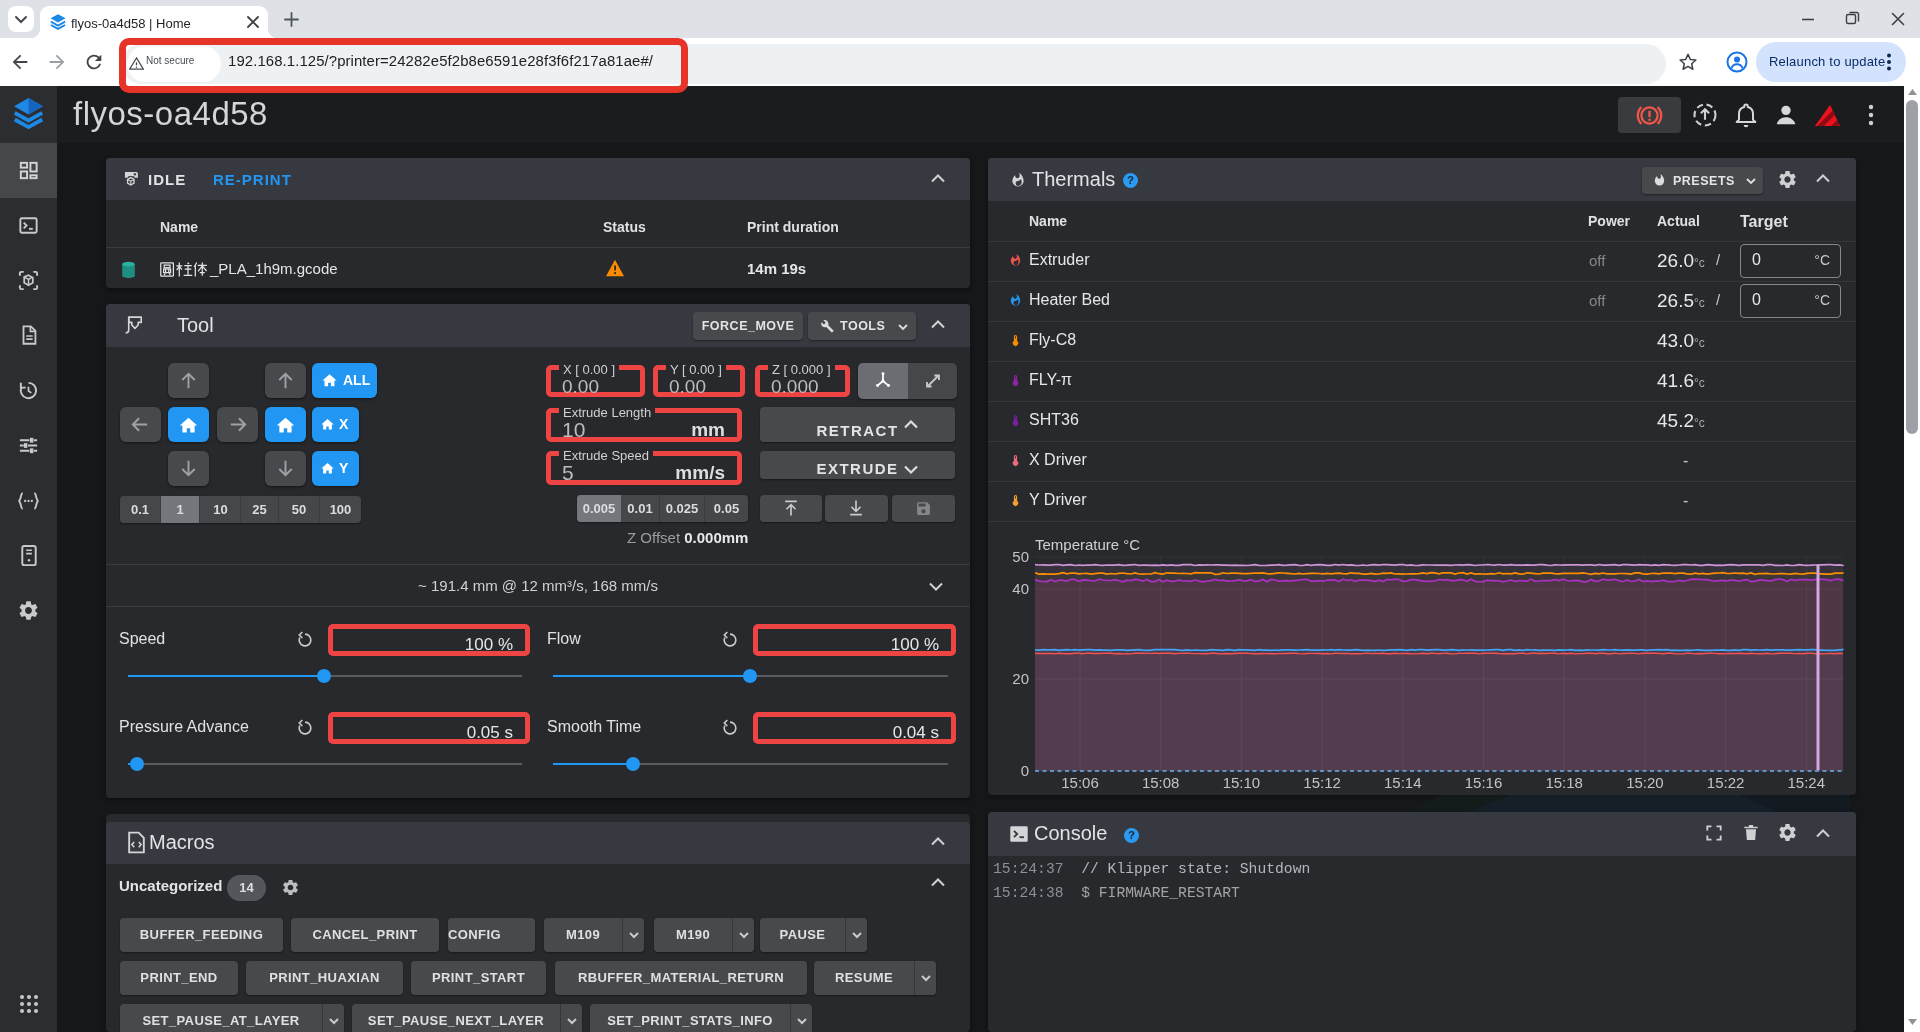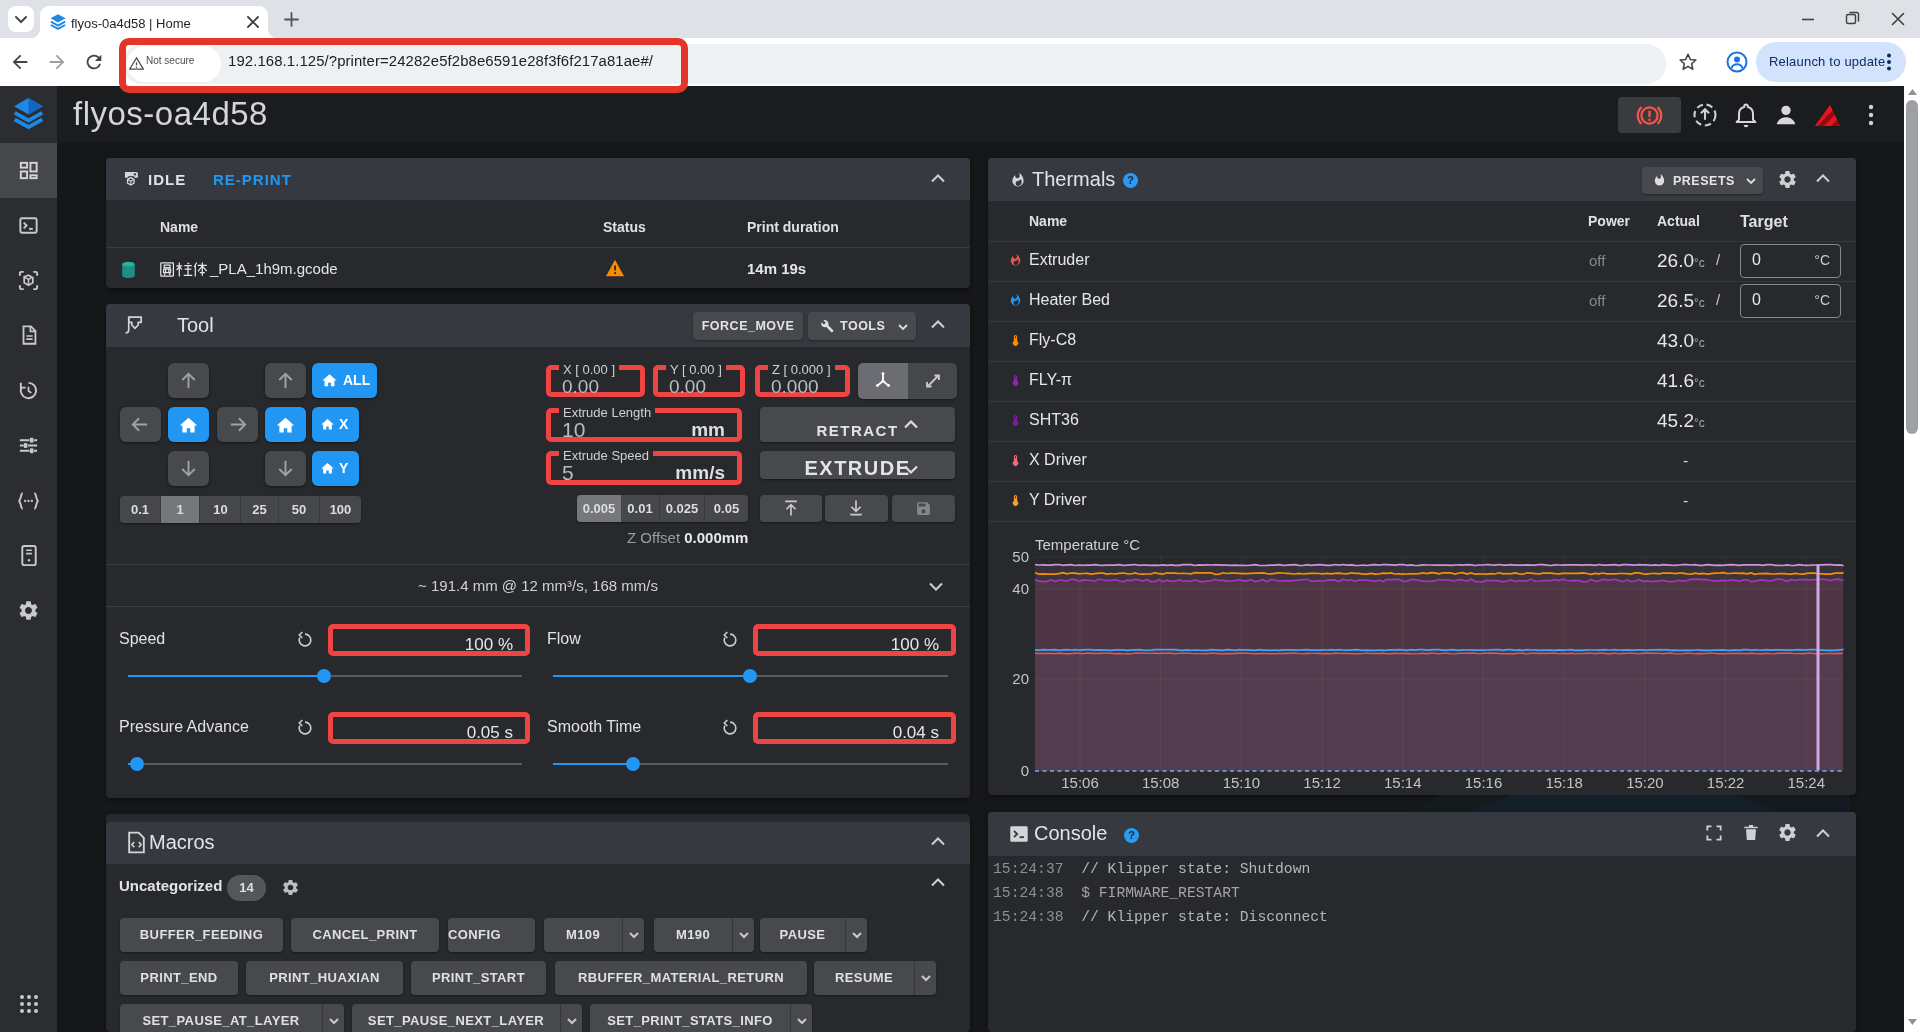--- a/index.html
+++ b/index.html
@@ -435,7 +435,7 @@
       <span class="val" style="left:11px;top:5px;font-size:21px;">5</span>
       <span style="position:absolute;right:12px;top:6px;font-size:19px;color:#dcdde0;font-weight:bold;">mm/s</span>
     </div>
-  <div class="gbtn" style="position:absolute;left:654px;top:147px;width:195px;height:28px;line-height:35px;font-size:20px;letter-spacing:1.5px;">
+  <div class="gbtn" style="position:absolute;left:654px;top:147px;width:195px;height:28px;line-height:35px;font-size:15px;letter-spacing:1.5px;">
       <span style="position:absolute;left:0;width:100%;text-align:center;">EXTRUDE</span>
       <svg style="position:absolute;right:36px;top:11px" width="16" height="14">
         <path d="M2 4.5 L8 10.5 L14 4.5" stroke="#dcdde0" stroke-width="2.2" fill="none"></path>

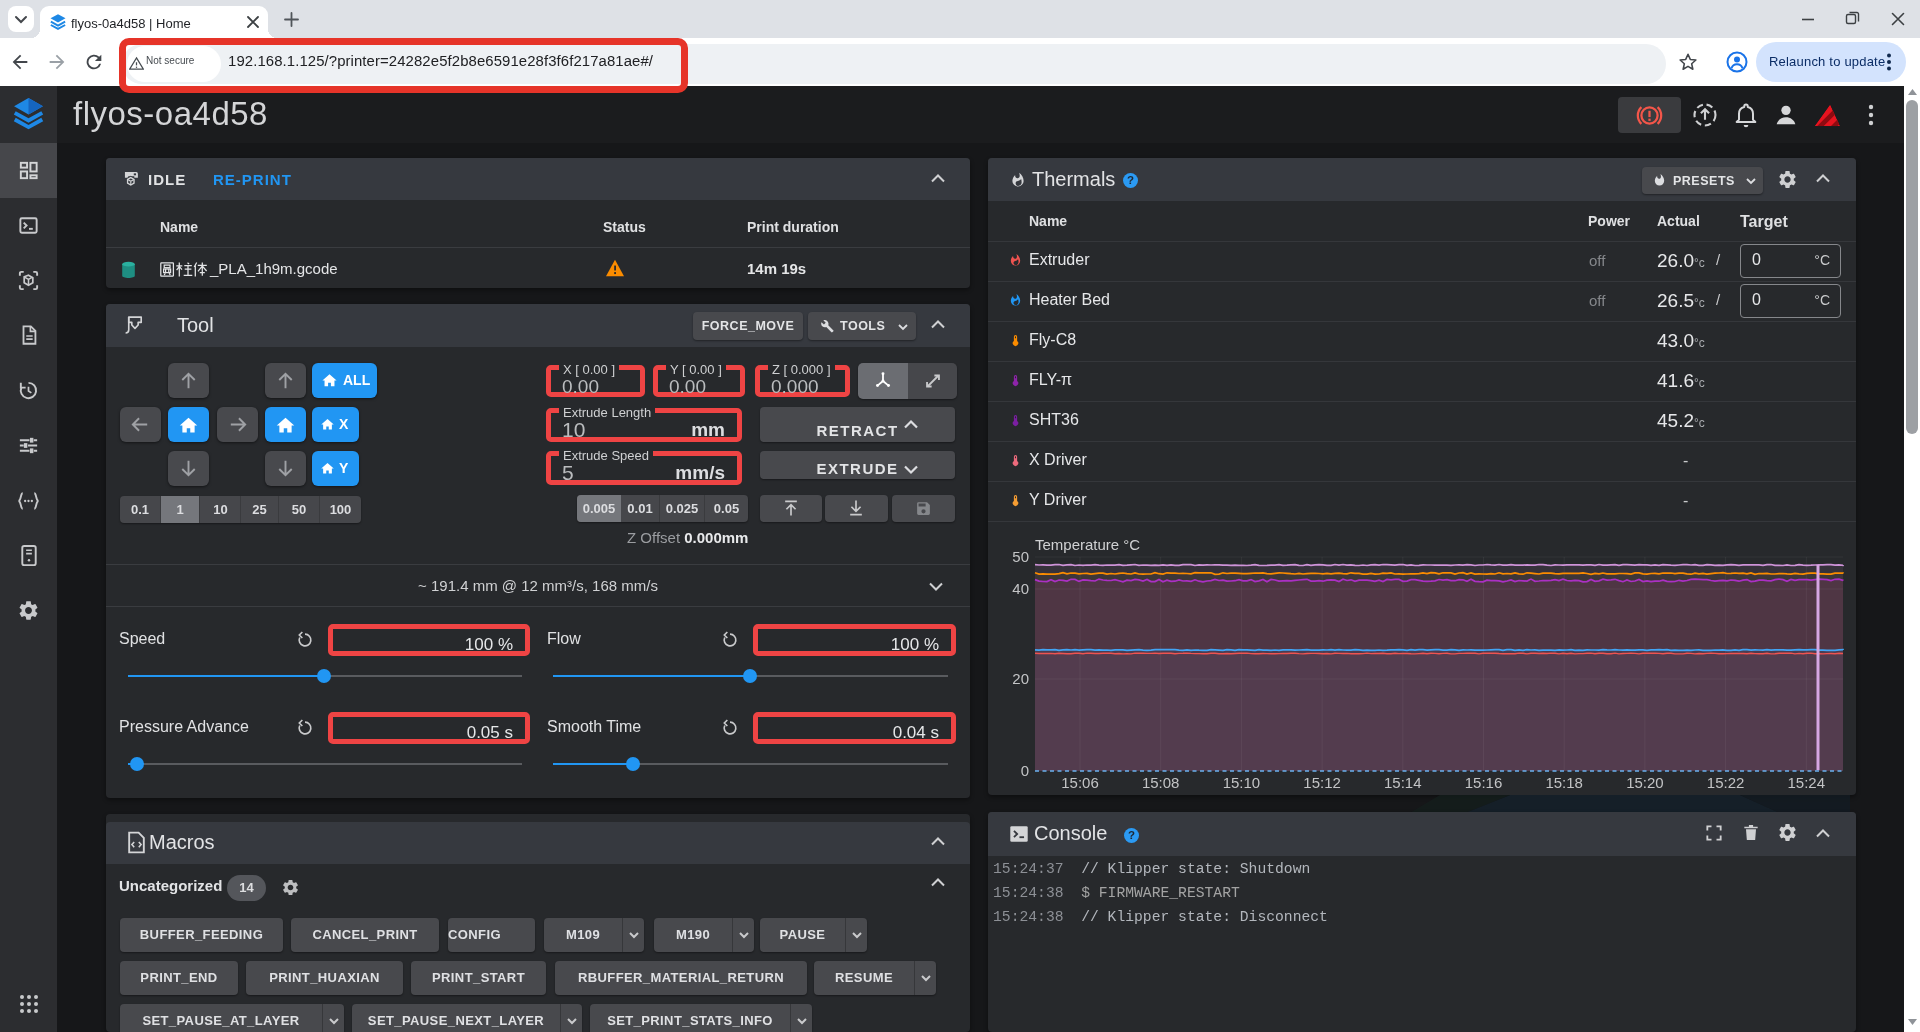--- a/index.html
+++ b/index.html
@@ -777,7 +777,6 @@
   <div class="mono" style="position:absolute;left:5px;top:45px;font-size:14.7px;line-height:24px;color:#b3b7bd;">
     <div><span style="color:#8d9096">15:24:37</span>&nbsp;&nbsp;// Klipper state: Shutdown</div>
     <div><span style="color:#8d9096">15:24:38</span>&nbsp;&nbsp;<span style="color:#a3a3a3">$ FIRMWARE_RESTART</span></div>
-    <div><span style="color:#8d9096">15:24:38</span>&nbsp;&nbsp;// Klipper state: Disconnect</div>
   </div>
 </div>
 

